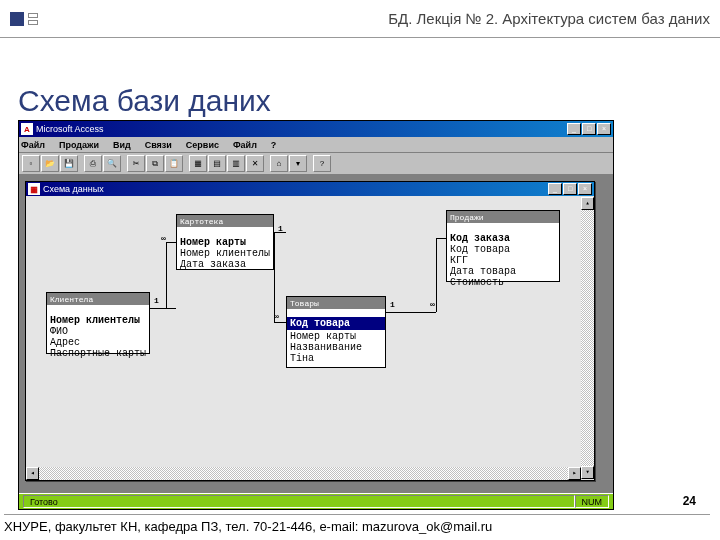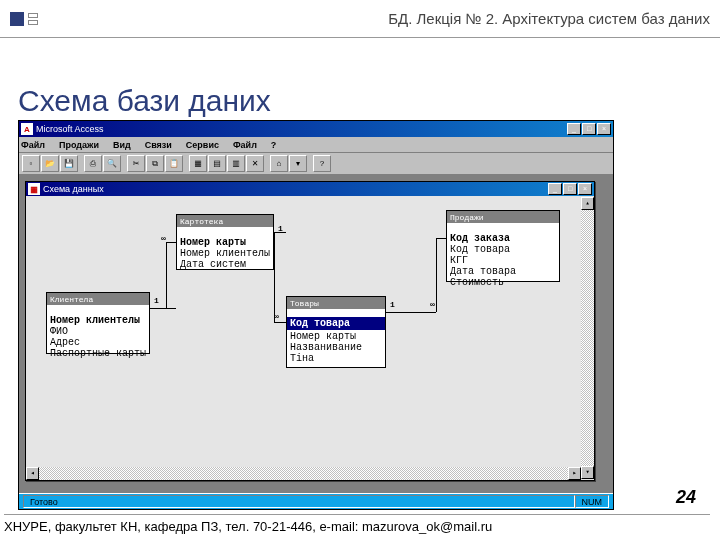--- a/index.html
+++ b/index.html
@@ -113,7 +113,7 @@
           <div class="tbody">
             <div class="key">Номер карты</div>
             <div>Номер клиентелы</div>
-            <div>Дата систем</div>
+            <div>Дата заказа</div>
           </div>
         </div>
 

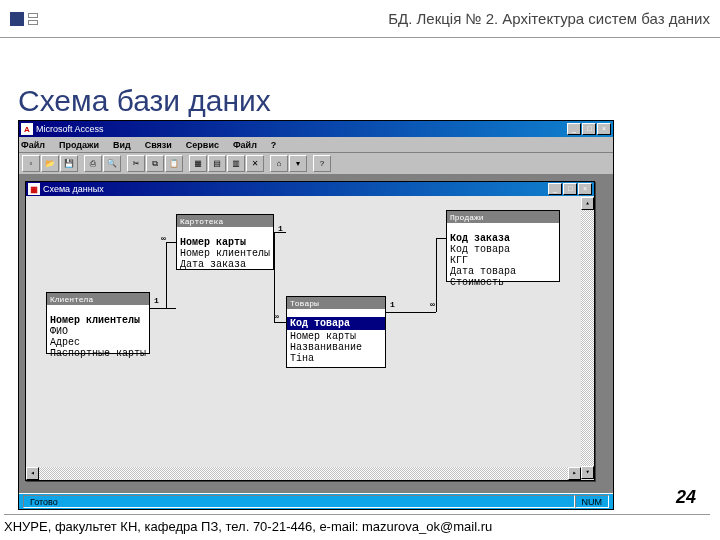--- a/index.html
+++ b/index.html
@@ -32,7 +32,7 @@
   .scrollbar-v { position: absolute; right: 0; top: 14px; bottom: 14px; width: 13px; background: repeating-conic-gradient(#c0c0c0 0 25%, #fff 0 50%) 0 0/2px 2px; }
   .scrollbar-h { position: absolute; left: 0; right: 13px; bottom: 0; height: 13px; background: repeating-conic-gradient(#c0c0c0 0 25%, #fff 0 50%) 0 0/2px 2px; }
   .sbtn { position: absolute; width: 13px; height: 13px; background: #c0c0c0; border: 1px solid #fff; border-right-color: #000; border-bottom-color: #000; font-size: 7px; text-align: center; line-height: 11px; }
-  .statusbar { height: 16px; background: #0ea5e9; border-top: 1px solid #fff; display: flex; align-items: center; padding: 0 4px; font-size: 9px; }
+  .statusbar { height: 16px; background: #84cc16; border-top: 1px solid #fff; display: flex; align-items: center; padding: 0 4px; font-size: 9px; }
   .statusbar .cell { border: 1px solid #808080; border-right-color: #fff; border-bottom-color: #fff; padding: 0 6px; height: 13px; line-height: 12px; }
   .rel-line { position: absolute; background: #000; }
   .rel-lbl { position: absolute; font-size: 8px; font-weight: bold; }

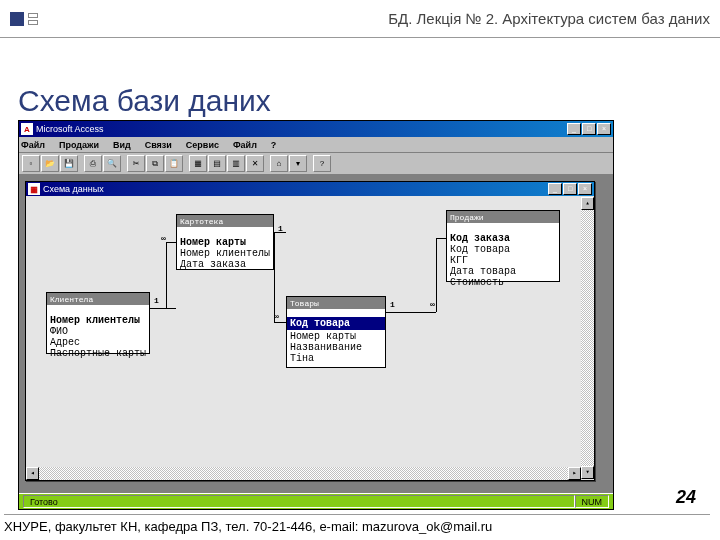--- a/index.html
+++ b/index.html
@@ -37,7 +37,7 @@
   .rel-line { position: absolute; background: #000; }
   .rel-lbl { position: absolute; font-size: 8px; font-weight: bold; }
   .footer { position: absolute; bottom: 6px; left: 4px; right: 10px; font-size: 13px; display: flex; justify-content: space-between; border-top: 1px solid #999; padding-top: 4px; }
-  .pagenum { font-weight: bold; font-size: 18px; font-style: italic; }
+  .pagenum { font-weight: bold; font-size: 12px; }
 </style>
 </head>
 <body>

